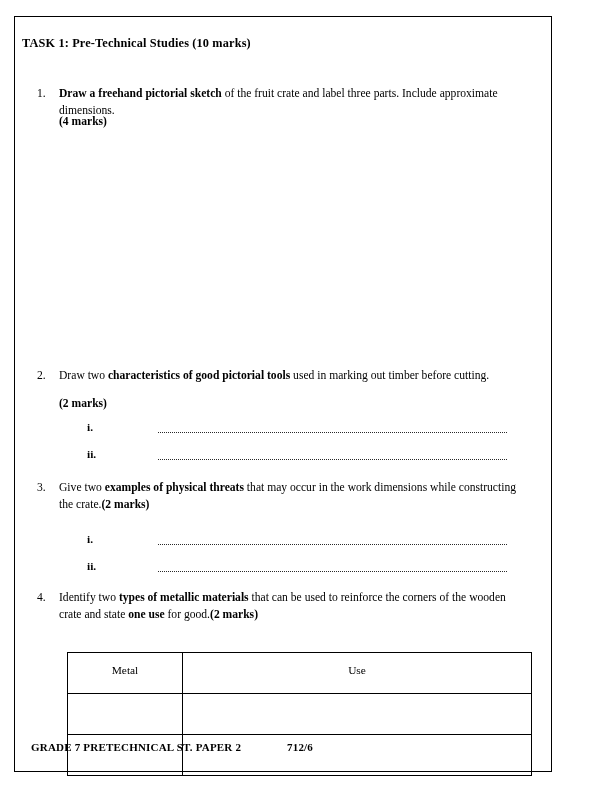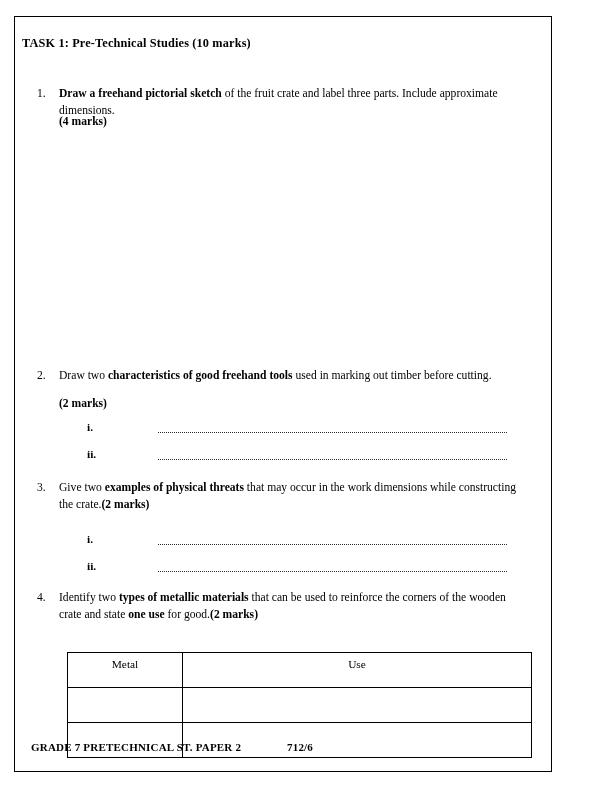--- a/index.html
+++ b/index.html
@@ -172,7 +172,7 @@
 
     <div class="question" style="top:350px;">
       <span class="q-num">2.</span>
-      <div class="q-body"><span>Draw two </span><b>characteristics of good freehand tools</b><span> used in marking out timber before cutting.</span></div>
+      <div class="q-body"><span>Draw two </span><b>characteristics of good pictorial tools</b><span> used in marking out timber before cutting.</span></div>
     </div>
     <div class="marks-line" style="top:380px;">(2 marks)</div>
     <div class="answer-row" style="top:404px;">

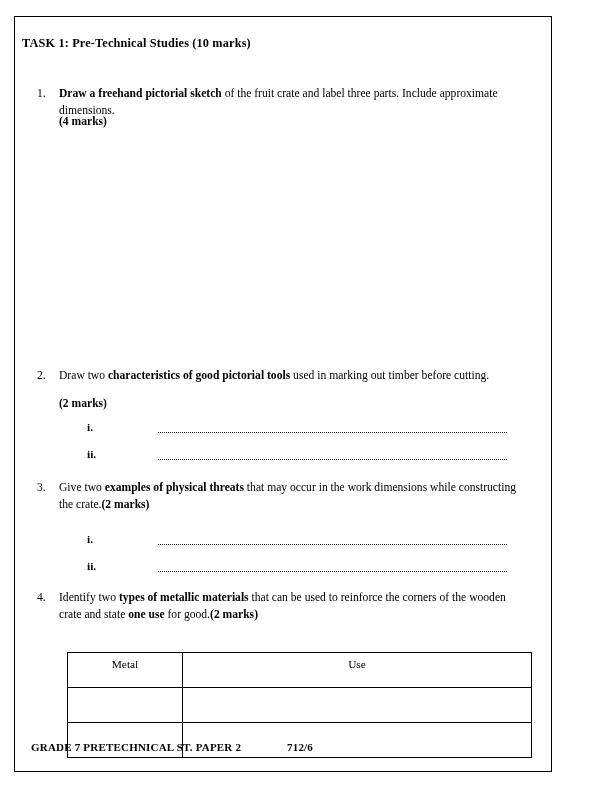--- a/index.html
+++ b/index.html
@@ -120,7 +120,7 @@
     font-weight: normal;
     text-align: center;
     vertical-align: top;
-    padding-top: 5px;
+    padding-top: 11px;
   }
   .metal-table .col-metal { width: 112px; }
 

